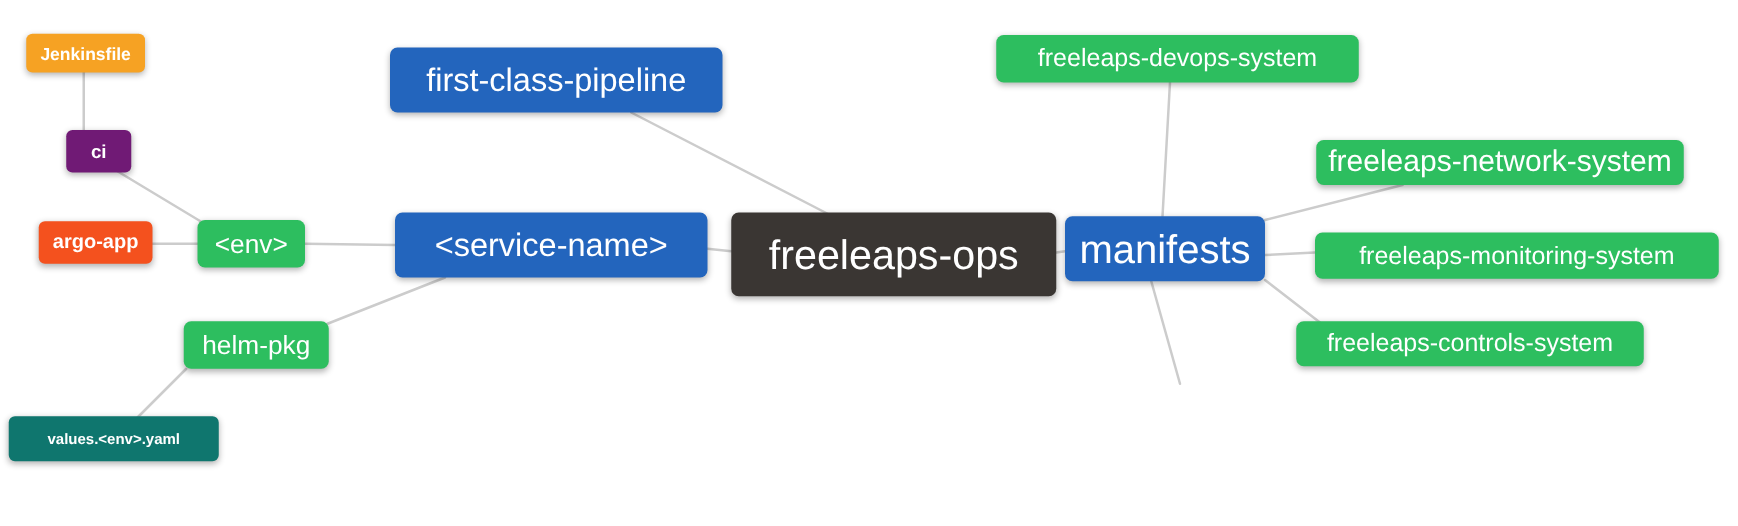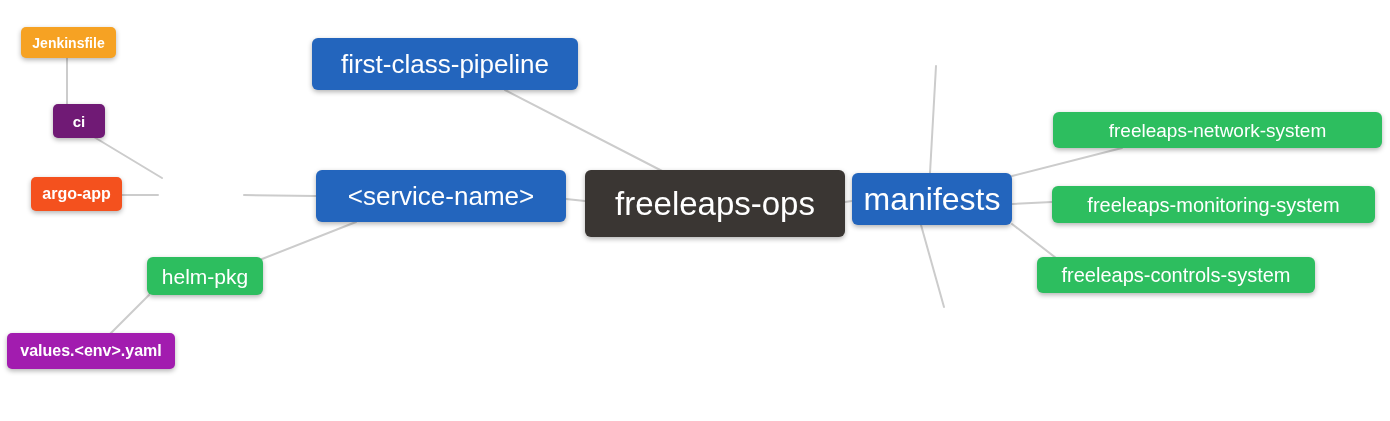--- a/index.html
+++ b/index.html
@@ -87,6 +87,7 @@
 
   <div class="node" style="left: 852px; top: 173px; width: 160px; height: 52px; font-size: 32px; background: rgb(35, 101, 189);">manifests</div>
 
+  <div class="node" style="left: 797px; top: 28px; width: 290px; height: 38px; font-size: 20px; background: rgb(45, 190, 95);">freeleaps-devops-system</div>
 
   <div class="node" style="left: 1053px; top: 112px; width: 329px; height: 36px; font-size: 19px; background: rgb(45, 190, 95);">freeleaps-network-system</div>
 

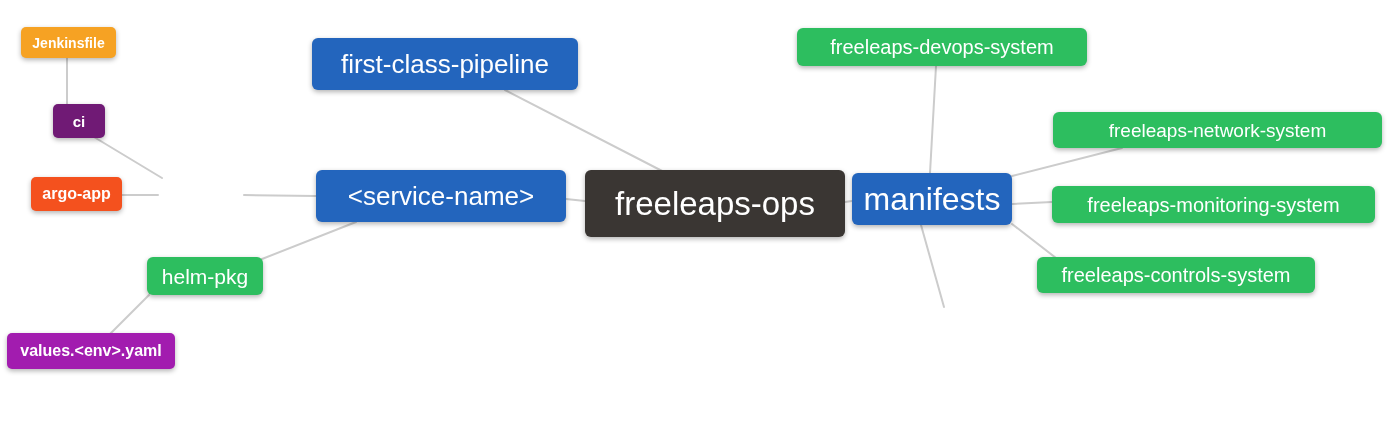--- a/index.html
+++ b/index.html
@@ -89,7 +89,7 @@
 
   <div class="node" style="left: 797px; top: 28px; width: 290px; height: 38px; font-size: 20px; background: rgb(45, 190, 95);">freeleaps-devops-system</div>
 
-  <div class="node" style="left: 1053px; top: 112px; width: 329px; height: 36px; font-size: 19px; background: rgb(45, 190, 95);">freeleaps-network-system</div>
+  <div class="node" style="left: 1053px; top: 112px; width: 294px; height: 36px; font-size: 24px; background: rgb(45, 190, 95);">freeleaps-network-system</div>
 
   <div class="node" style="left: 1052px; top: 186px; width: 323px; height: 37px; font-size: 20px; background: rgb(45, 190, 95);">freeleaps-monitoring-system</div>
 

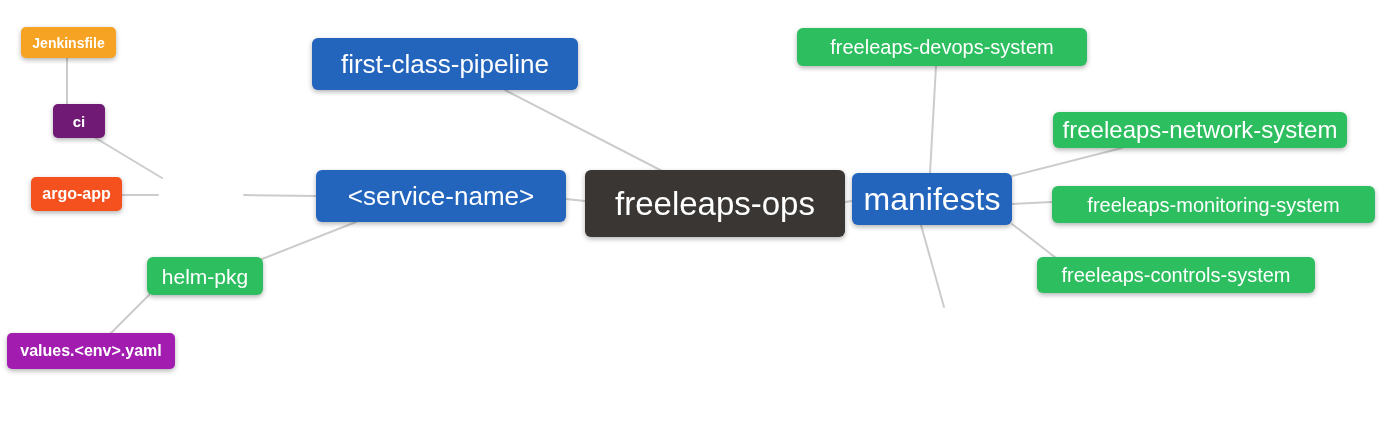--- a/index.html
+++ b/index.html
@@ -74,6 +74,7 @@
 
   <div class="node small" style="left: 31px; top: 177px; width: 91px; height: 34px; font-size: 16px; background: rgb(244, 81, 30);">argo-app</div>
 
+  <div class="node" style="left: 158px; top: 176px; width: 86px; height: 38px; font-size: 21px; background: rgb(45, 190, 95);">&lt;env&gt;</div>
 
   <div class="node" style="left: 147px; top: 257px; width: 116px; height: 38px; font-size: 21px; background: rgb(45, 190, 95);">helm-pkg</div>
 

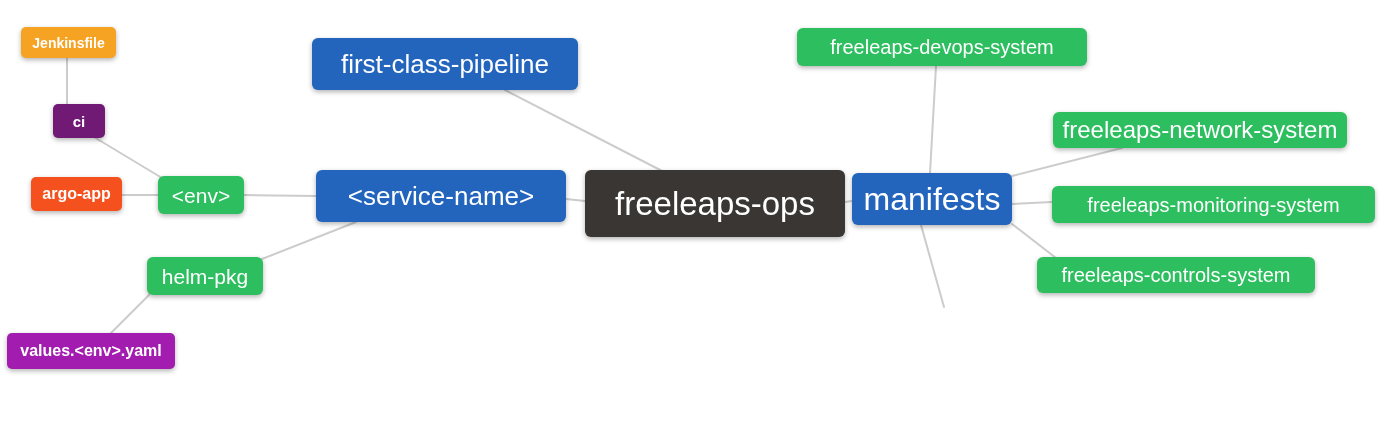--- a/index.html
+++ b/index.html
@@ -78,7 +78,7 @@
 
   <div class="node" style="left: 147px; top: 257px; width: 116px; height: 38px; font-size: 21px; background: rgb(45, 190, 95);">helm-pkg</div>
 
-  <div class="node small" style="left: 7px; top: 333px; width: 168px; height: 36px; font-size: 16px; background: #a21caf;">values.&lt;env&gt;.yaml</div>
+  <div class="node small" style="left: 7px; top: 333px; width: 168px; height: 36px; font-size: 12px; background: #0f766e;">values.&lt;env&gt;.yaml</div>
 
   <div class="node" style="left: 312px; top: 38px; width: 266px; height: 52px; font-size: 26px; background: rgb(35, 101, 189);">first-class-pipeline</div>
 

